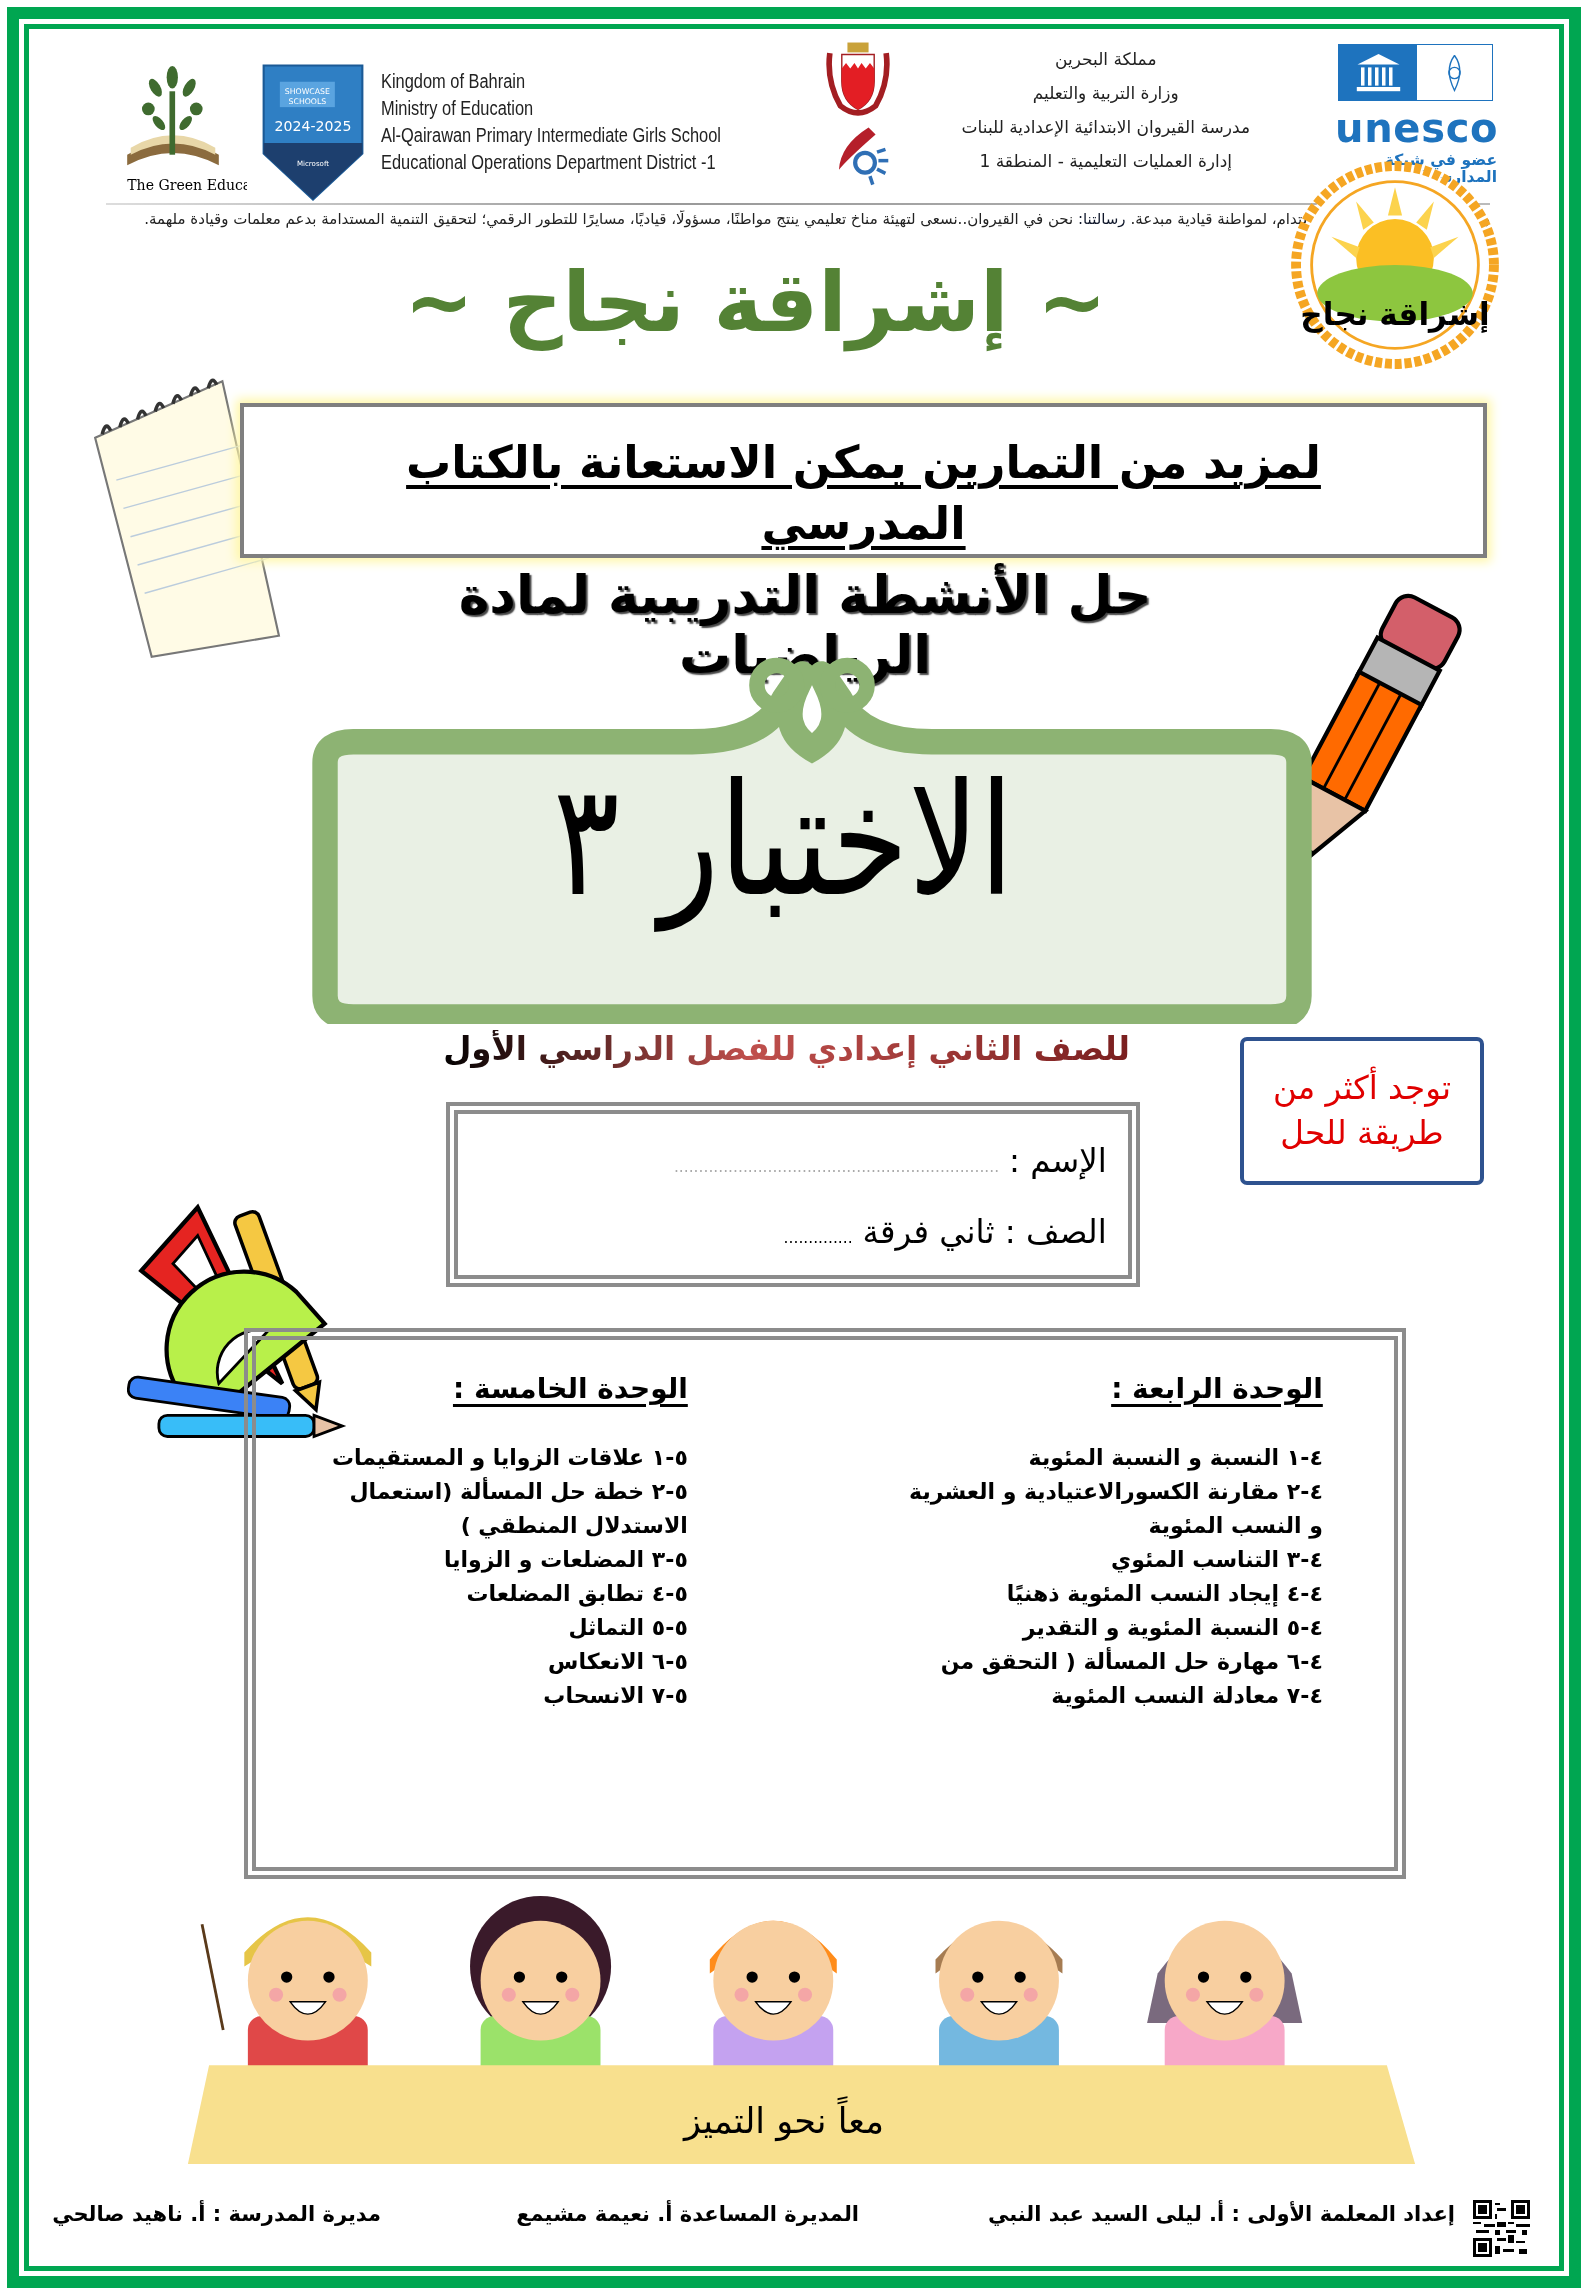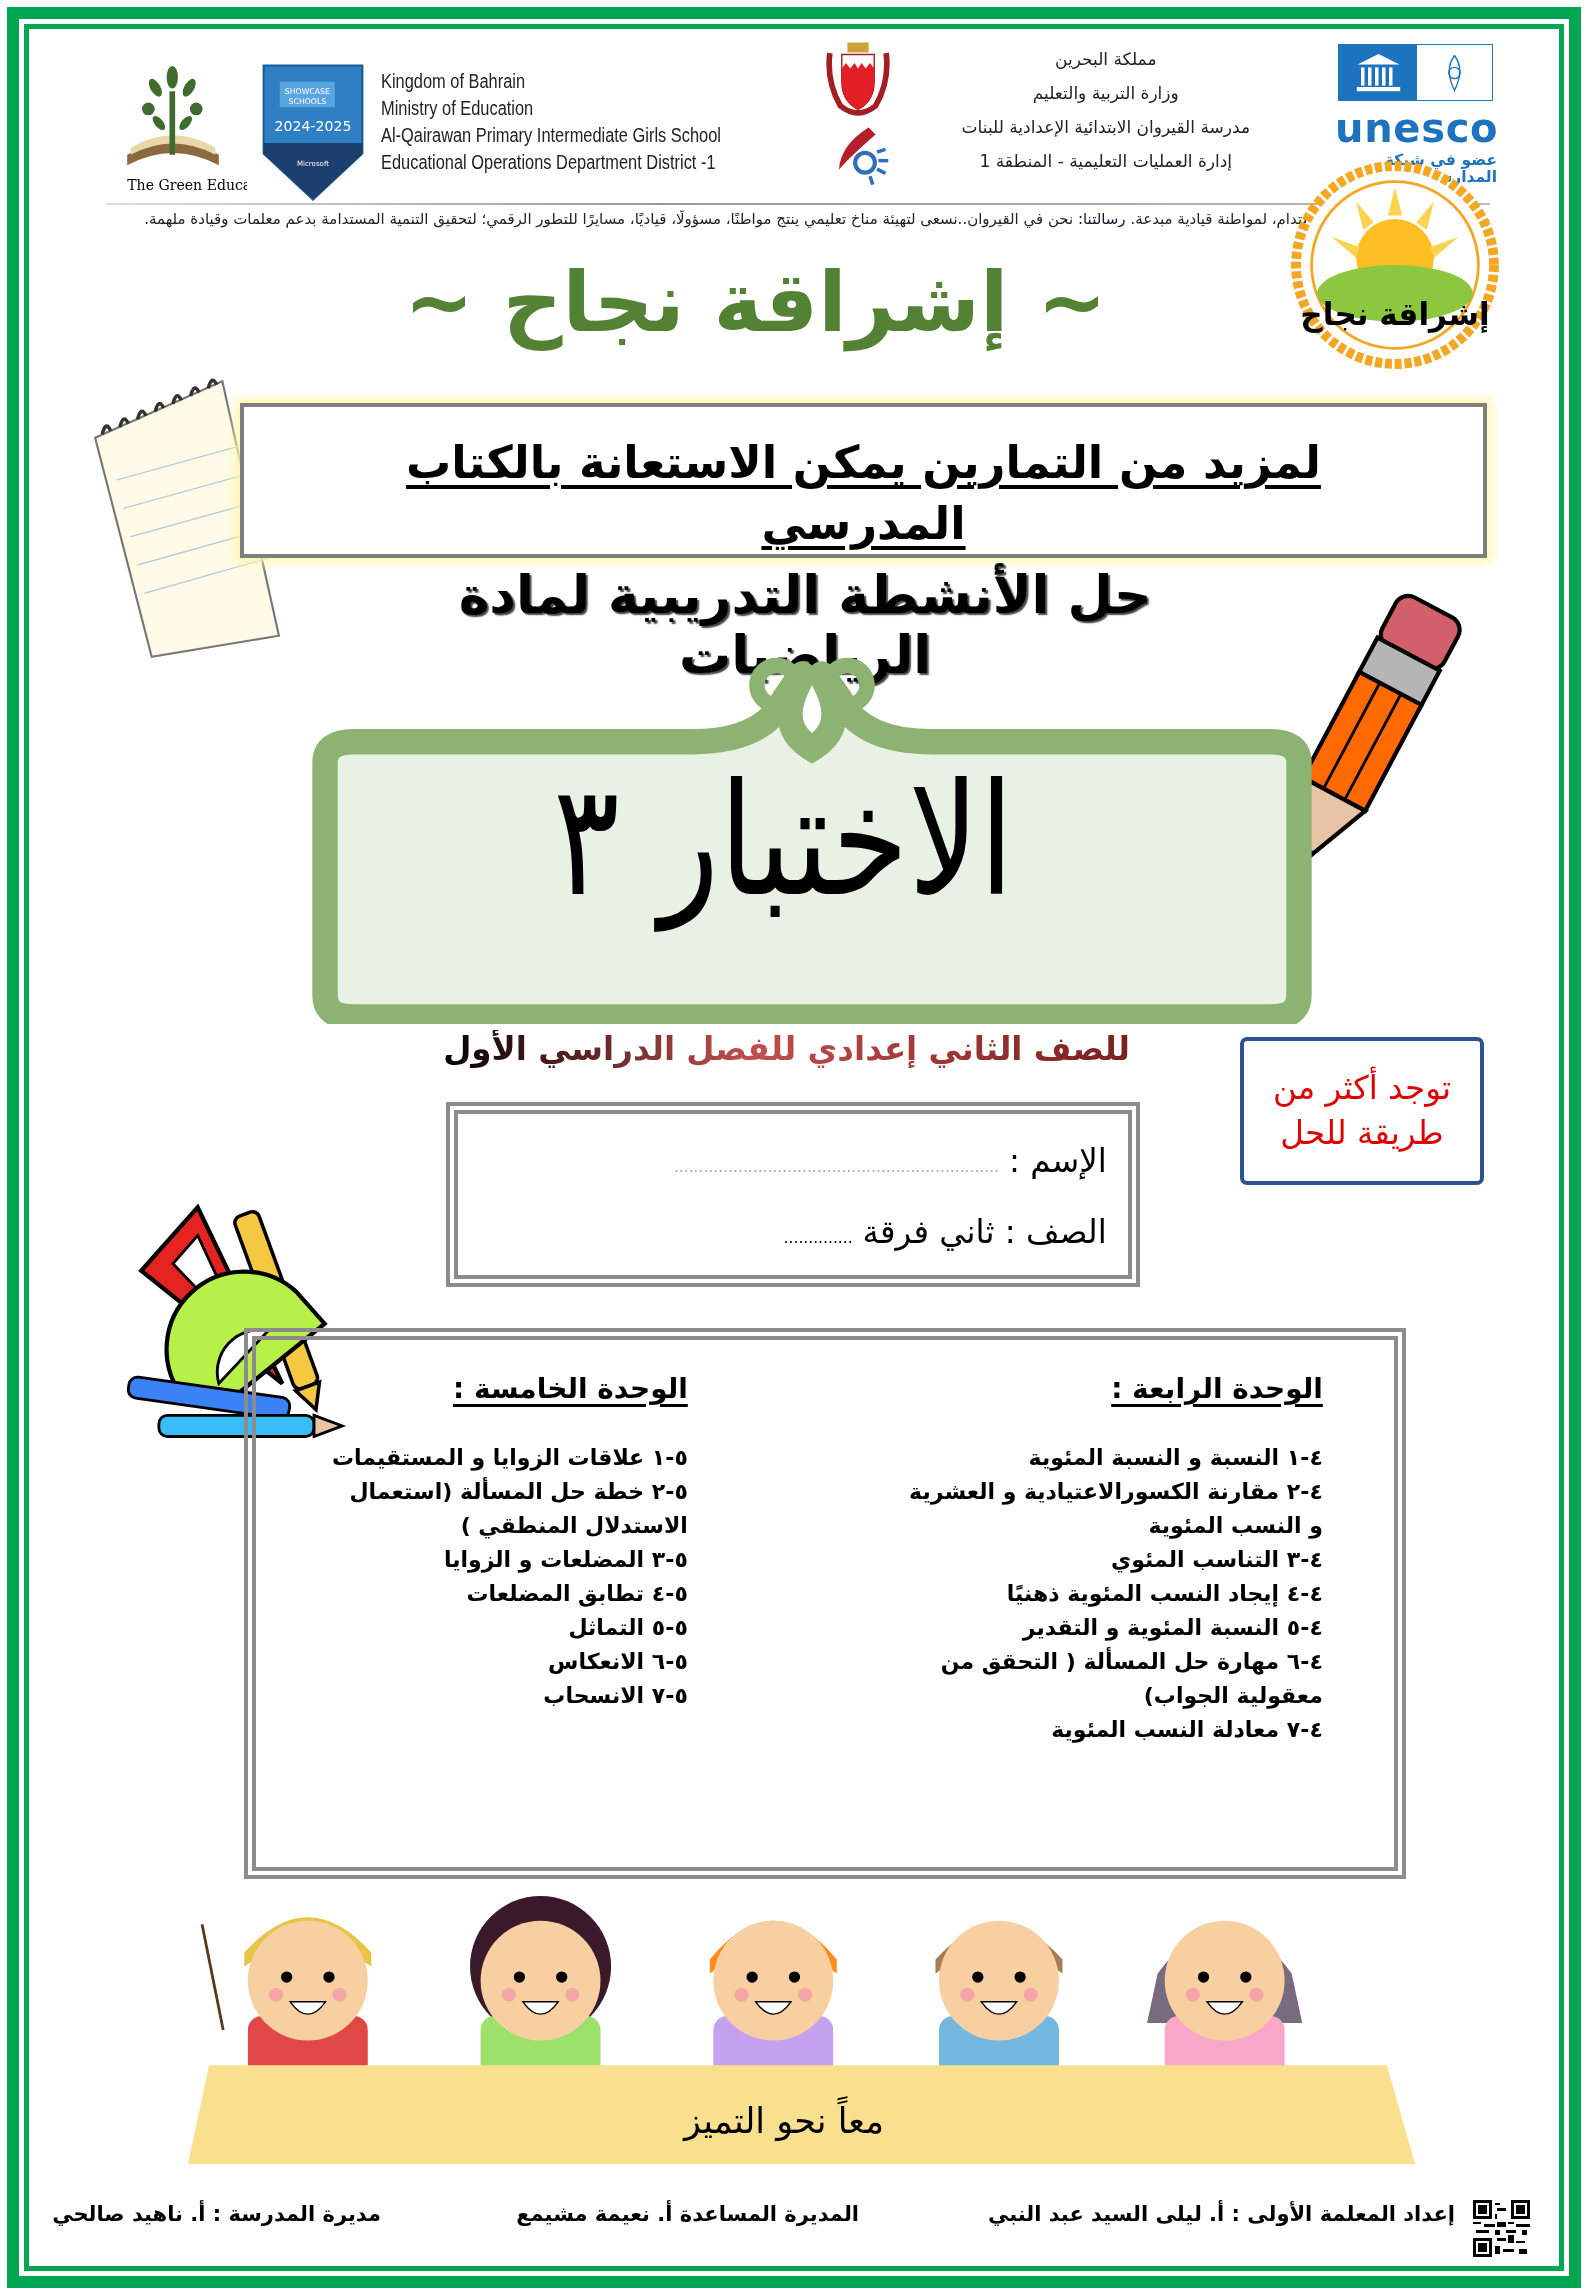--- a/index.html
+++ b/index.html
@@ -281,7 +281,6 @@
       <div class="unit-item">٤-٤ إيجاد النسب المئوية ذهنيًا</div>
       <div class="unit-item">٤-٥ النسبة المئوية و التقدير</div>
       <div class="unit-item">٤-٦ مهارة حل المسألة ( التحقق من</div>
-      <div class="unit-item">معقولية الجواب)</div>
       <div class="unit-item">٤-٧ معادلة النسب المئوية</div>
     </div>
     <div class="unit u5">

